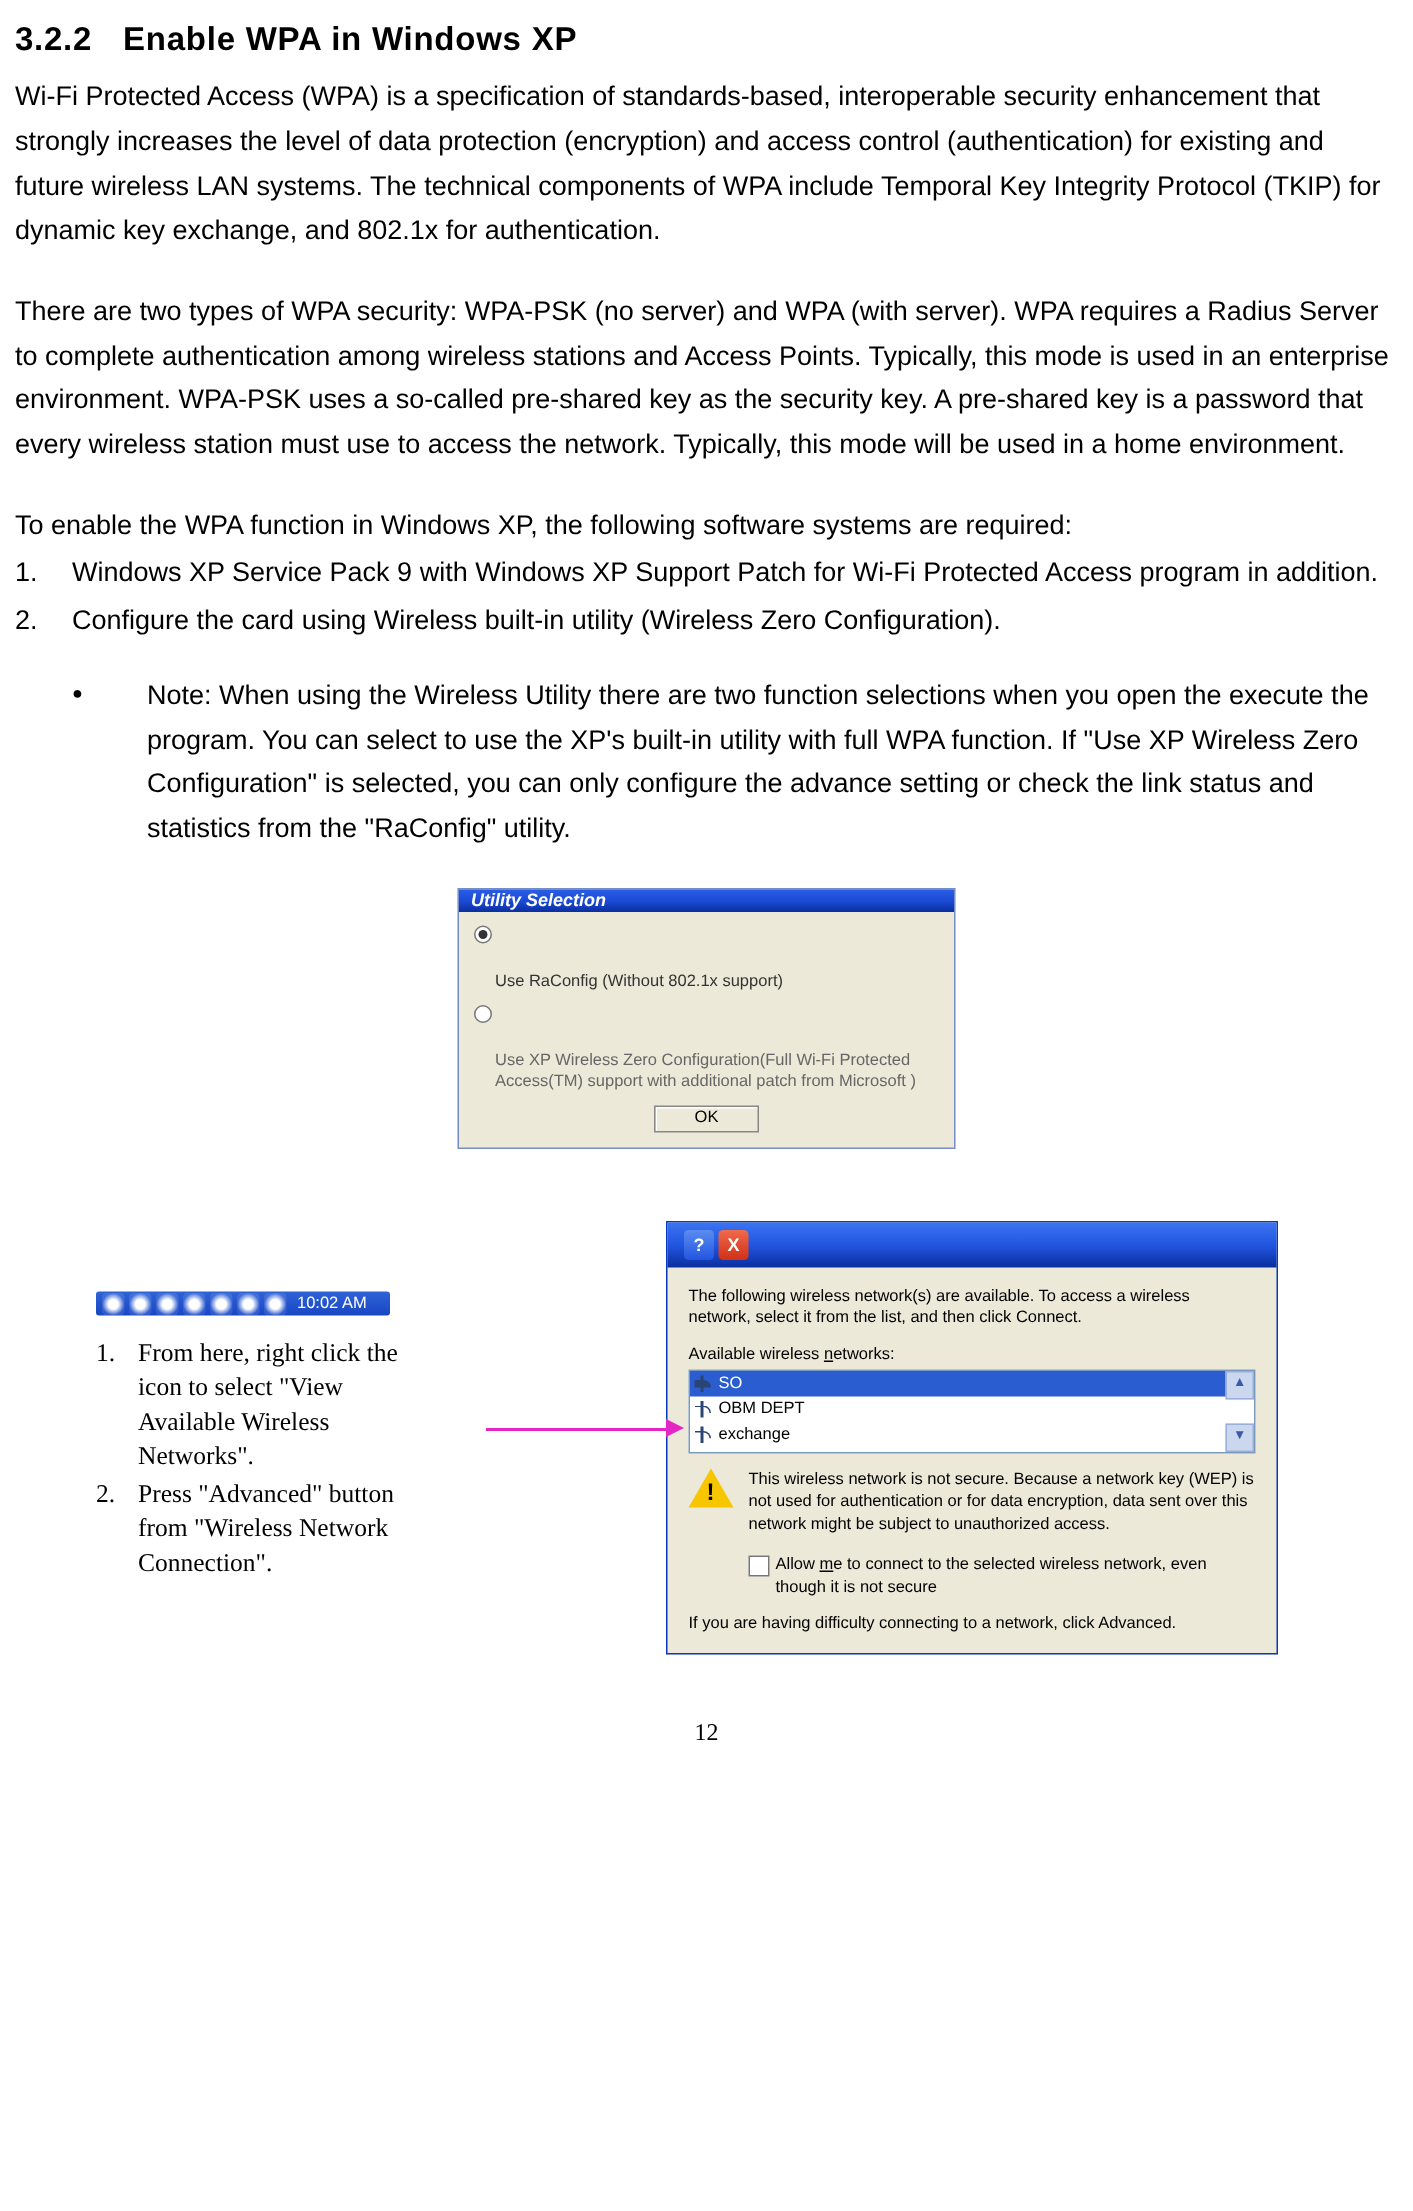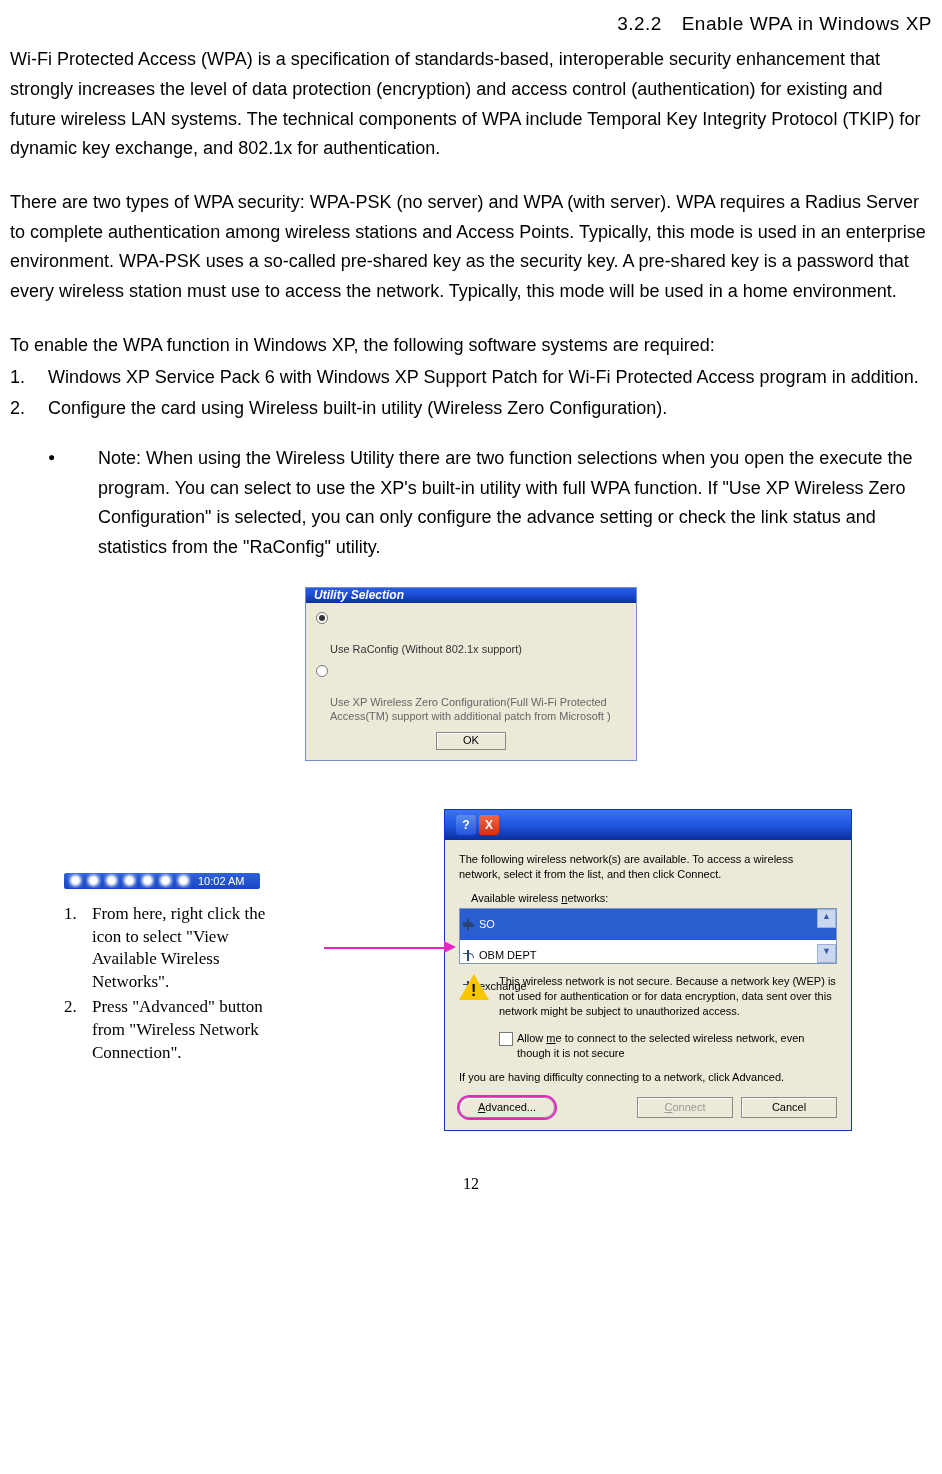--- a/index.html
+++ b/index.html
@@ -13,11 +13,10 @@
       line-height: 1.65;
     }
     .section-heading {
-      font-weight: normal;
-      font-size: 19px;
+      font-weight: bold;
+      font-size: 22px;
       letter-spacing: 0.5px;
       margin: 8px 0 6px 0;
-      text-align: right;
     }
     .sec-num { display: inline-block; margin-right: 14px; }
     .para {

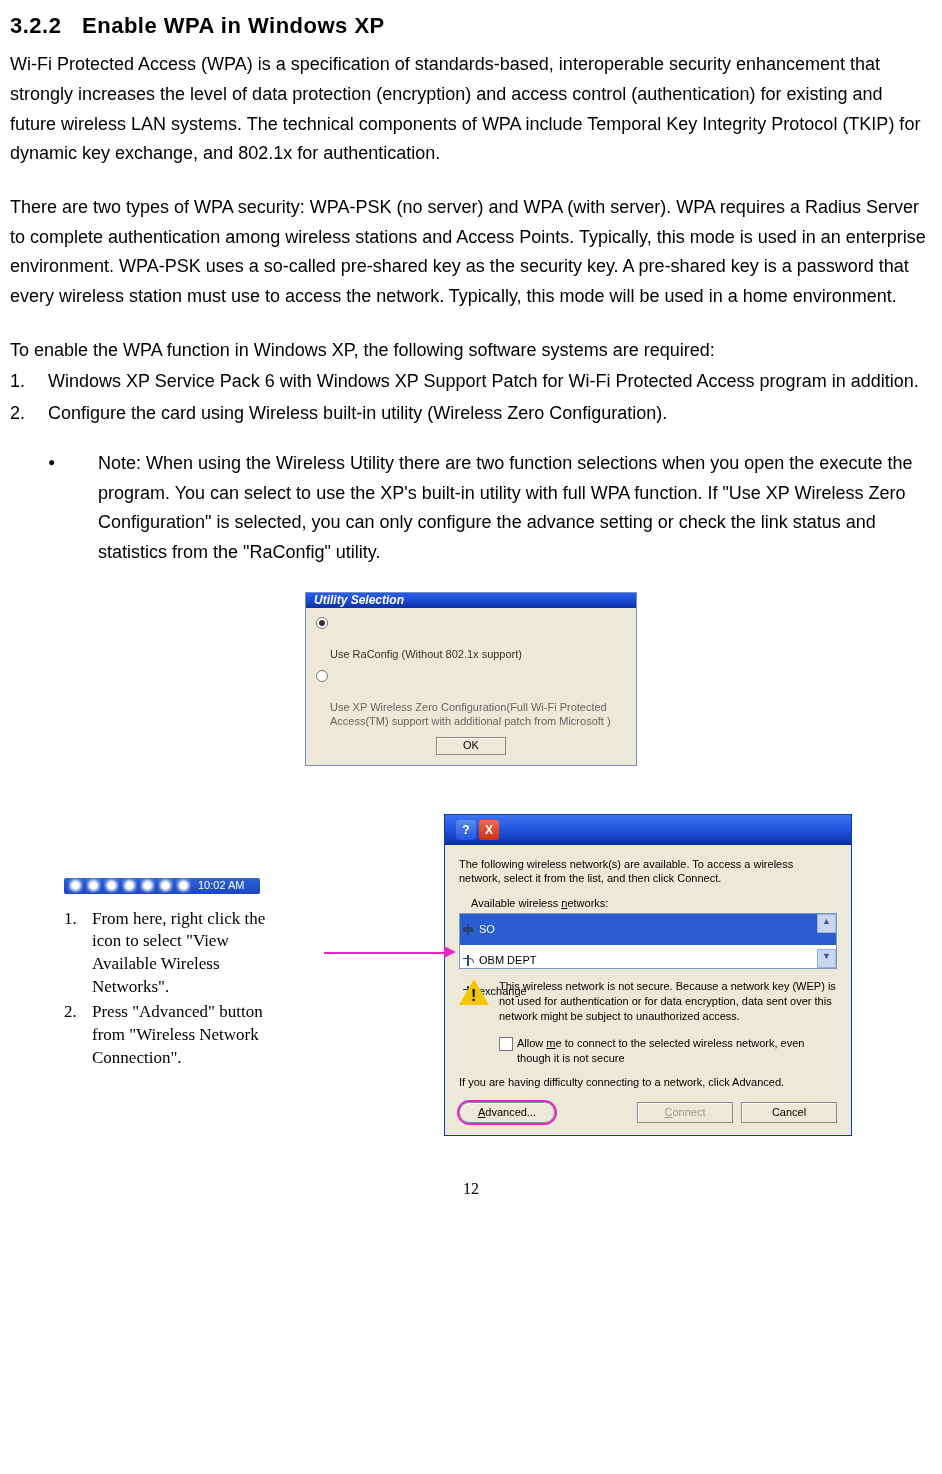--- a/index.html
+++ b/index.html
@@ -322,7 +322,7 @@
 <ol class="ol-main">
   <li>
     <span class="ol-num">1.</span>
-    <span class="ol-body">Windows XP Service Pack 6 with Windows XP Support Patch for Wi-Fi Protected Access program in addition.</span>
+    <span class="ol-body">Windows XP Service Pack 9 with Windows XP Support Patch for Wi-Fi Protected Access program in addition.</span>
   </li>
   <li>
     <span class="ol-num">2.</span>

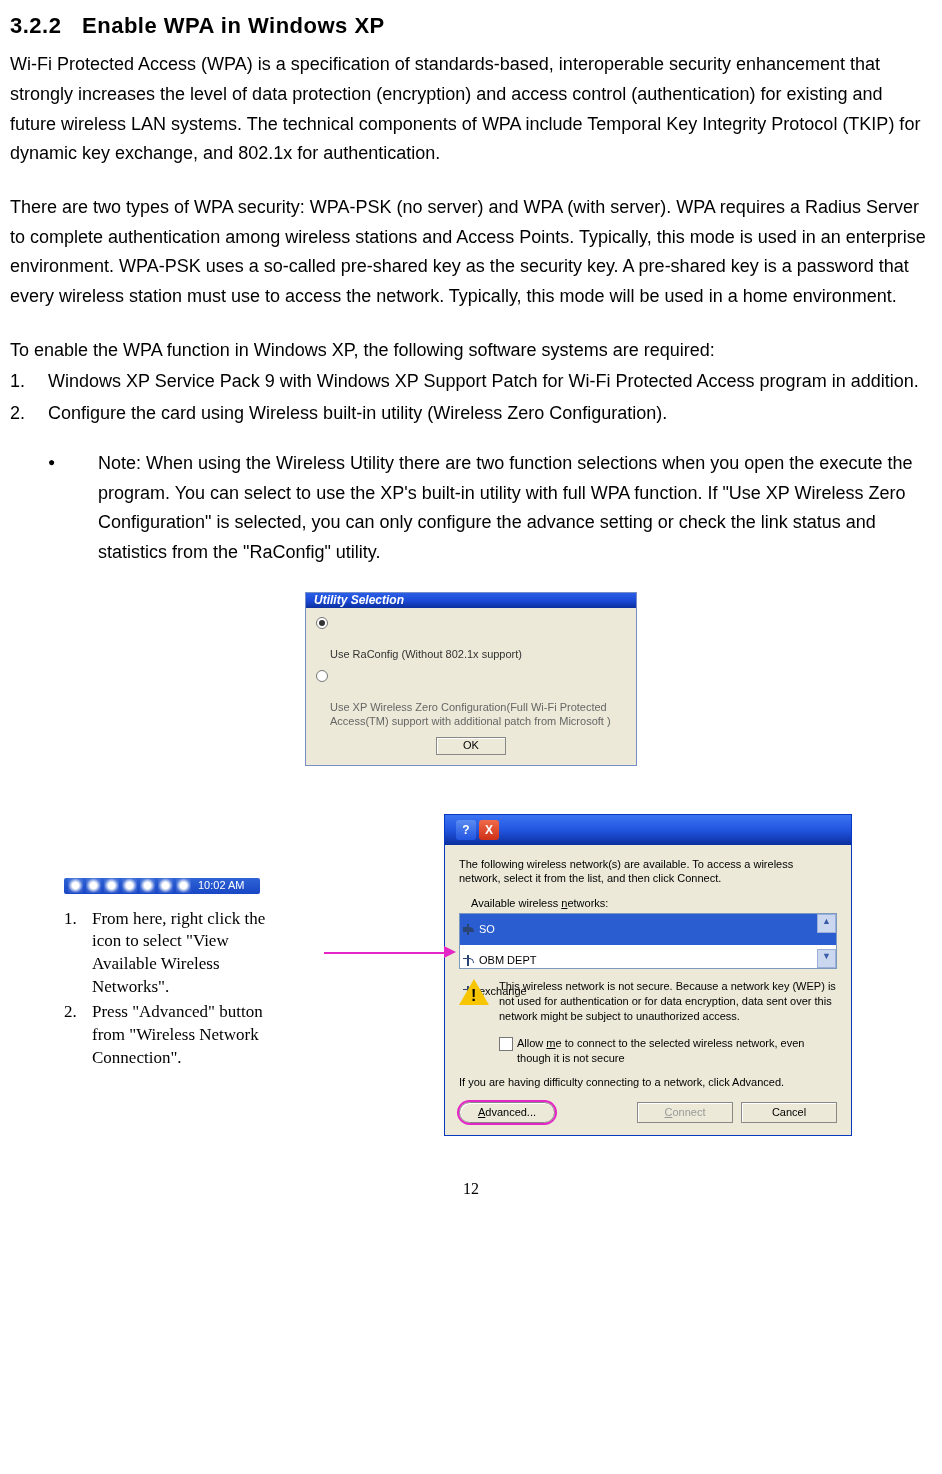--- a/index.html
+++ b/index.html
@@ -201,7 +201,7 @@
     .help-btn-t { background: linear-gradient(to bottom, #5a8cf0, #2255e0); color: #fff; }
     .close-btn-t { background: linear-gradient(to bottom, #f06a4a, #cf3018); color: #fff; font-family: Arial, sans-serif; }
     .dlg2-body { padding: 12px 14px; }
-    .list-label { margin: 10px 0 2px 12px; }
+    .list-label { margin: 10px 0 2px 0; }
     .netlist {
       border: 1px solid #7b99be;
       background: #fff;

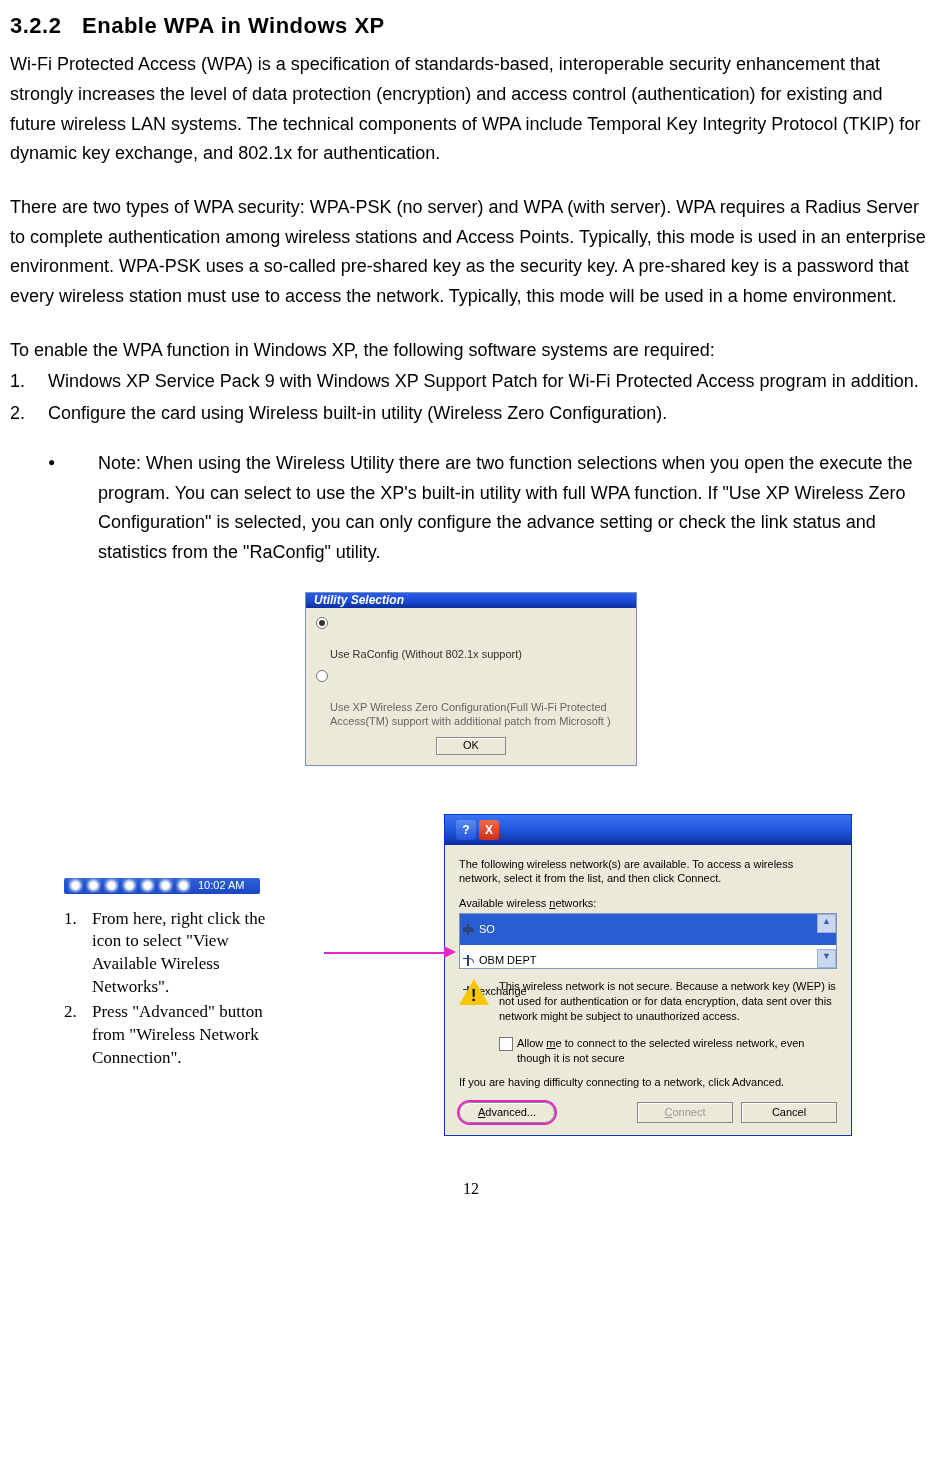--- a/index.html
+++ b/index.html
@@ -212,7 +212,7 @@
       display: flex;
       align-items: center;
       padding: 0 3px;
-      height: 31px;
+      height: 17px;
     }
     .net-sel { background: #2a5dd0; color: #fff; }
     .net-ico {

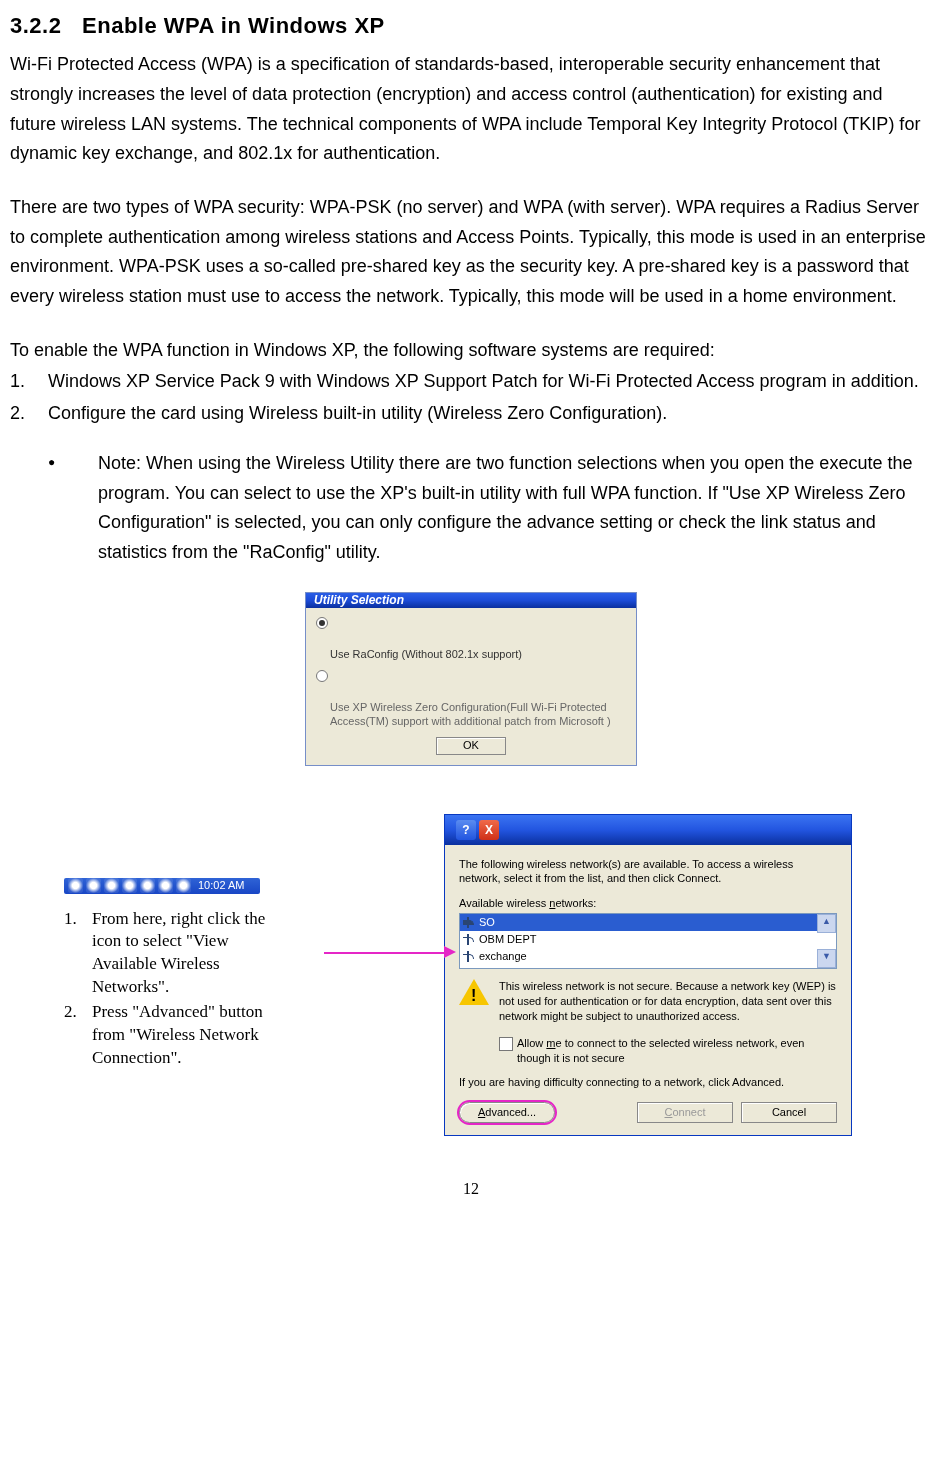--- a/index.html
+++ b/index.html
@@ -428,17 +428,6 @@
 
         <div>If you are having difficulty connecting to a network, click Advanced.</div>
 
-        <div class="dlg2-btnrow">
-          <span class="dlg-btn adv-hl">
-            <span class="ul">A</span><span>dvanced...</span>
-          </span>
-          <span class="right-btns">
-            <span class="dlg-btn disabled">
-              <span class="ul">C</span><span>onnect</span>
-            </span>
-            <span class="dlg-btn">Cancel</span>
-          </span>
-        </div>
       </div>
     </div>
   </div>

